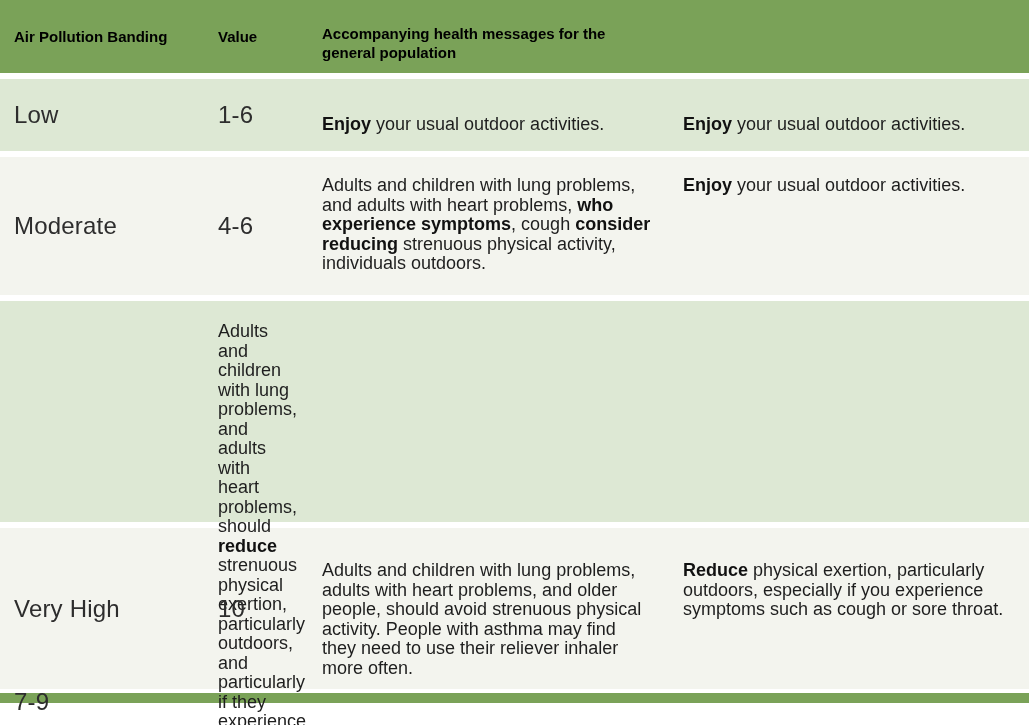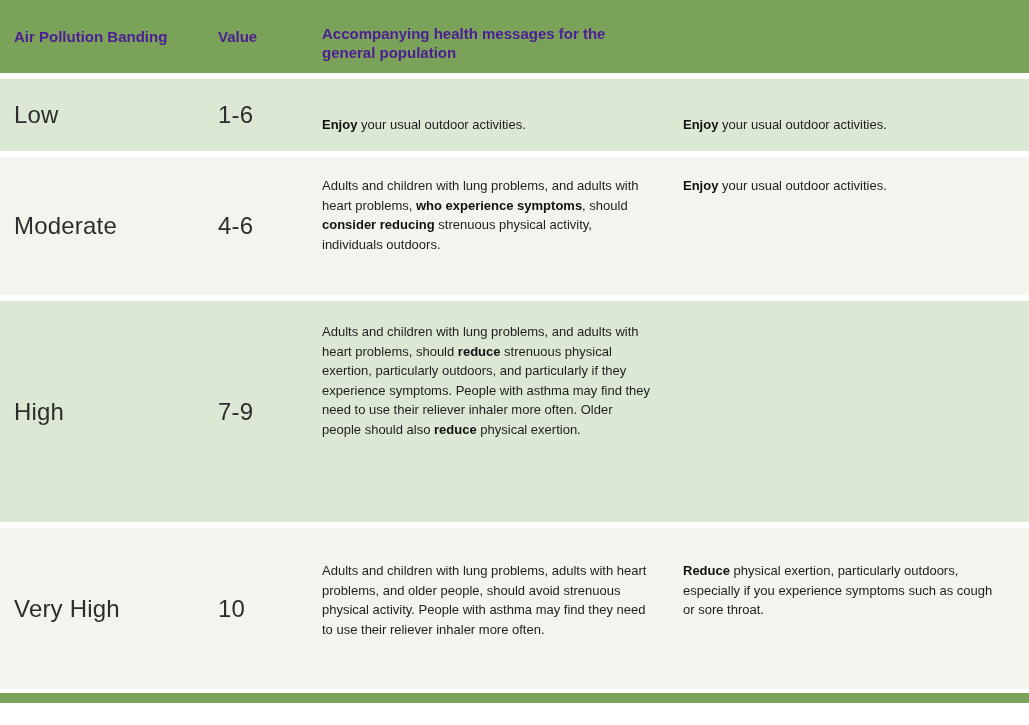--- a/index.html
+++ b/index.html
@@ -25,7 +25,7 @@
     background: #7aa258;
     height: 73px;
     align-items: center;
-    color: #4c1d95;
+    color: #000000;
     font-size: 15px;
     font-weight: 700;
     line-height: 19px;

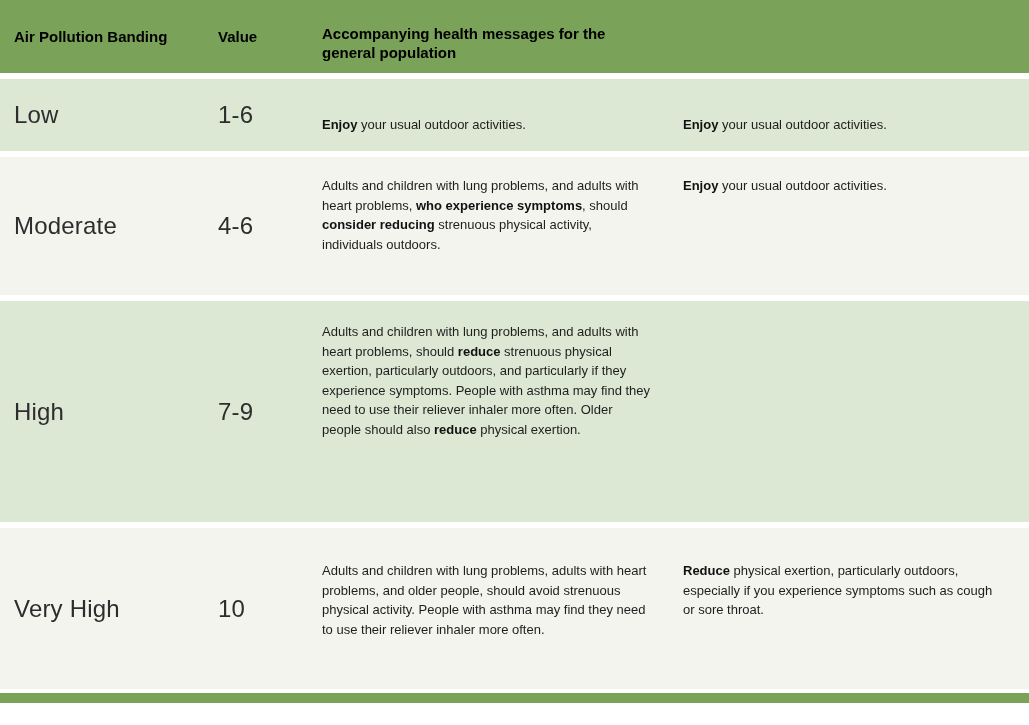--- a/index.html
+++ b/index.html
@@ -52,7 +52,7 @@
   }
   .msg {
     box-sizing: border-box;
-    font-size: 13px;
+    font-size: 18px;
     line-height: 19.5px;
     color: #1e1e1e;
   }

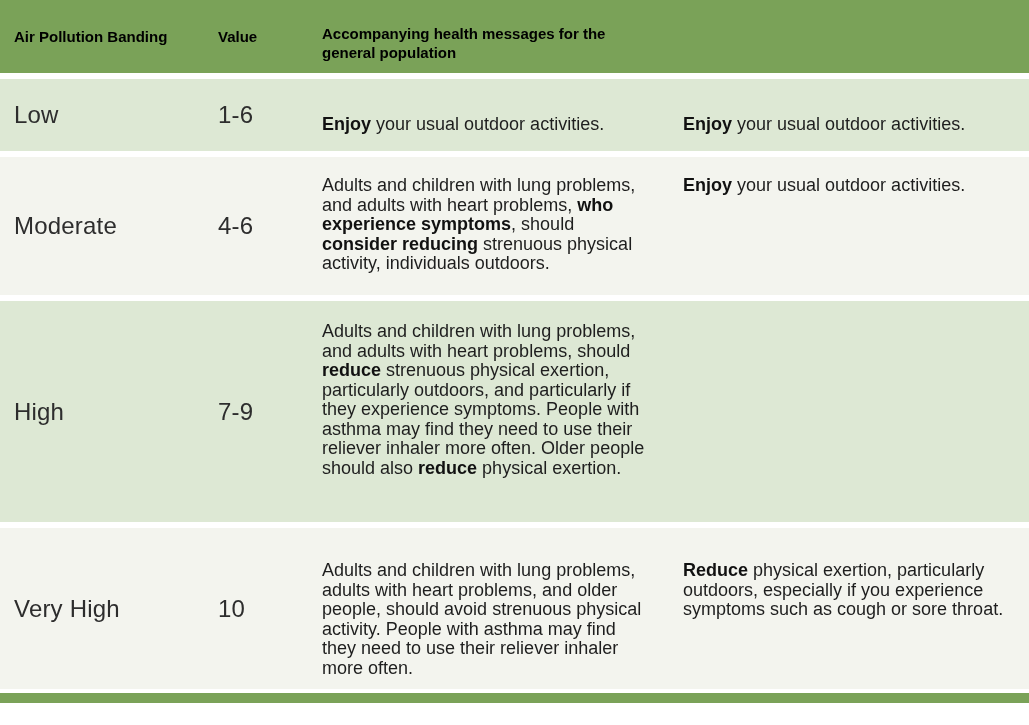--- a/index.html
+++ b/index.html
@@ -97,7 +97,7 @@
   <div class="grid-row data-row row-cream row-moderate">
     <div class="band-cell">Moderate</div>
     <div class="value-cell">4-6</div>
-    <div class="msg c3"><span>Adults and children with lung problems, and adults with heart problems, </span><b>who experience symptoms</b><span>, should </span><b>consider reducing</b><span> strenuous physical activity, individuals outdoors.</span></div>
+    <div class="msg c3"><span>Adults and children with lung problems, and adults with heart problems, </span><b>who experience symptoms</b><span>, cough </span><b>consider reducing</b><span> strenuous physical activity, individuals outdoors.</span></div>
     <div class="msg c4"><b>Enjoy</b><span> your usual outdoor activities.</span></div>
   </div>
 

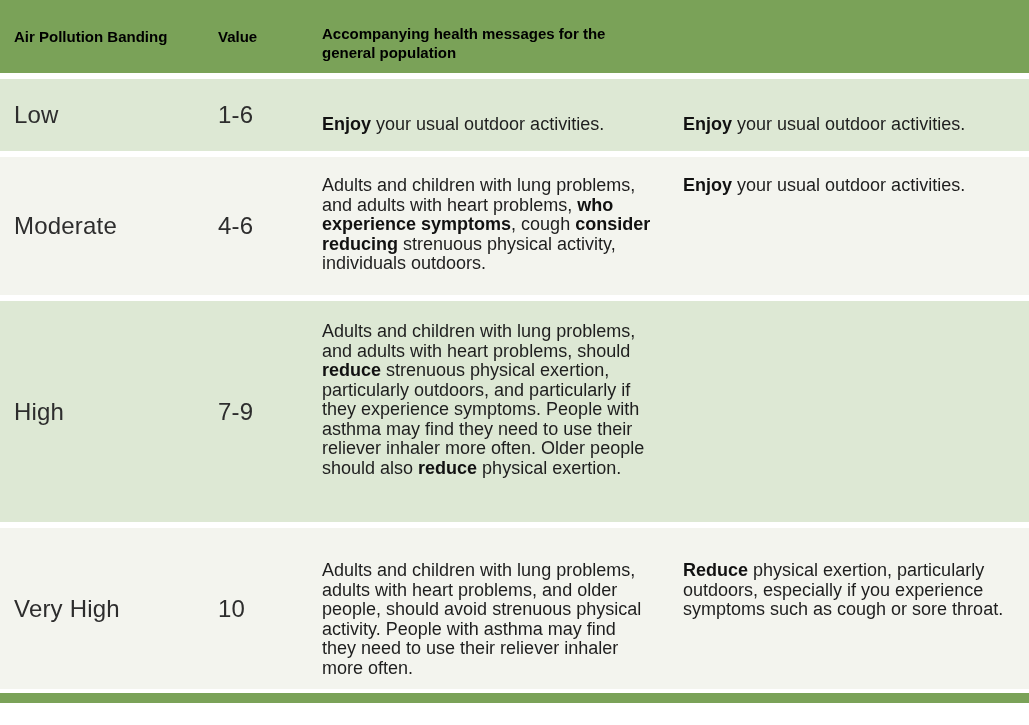--- a/index.html
+++ b/index.html
@@ -102,7 +102,6 @@
   </div>
 
   <div class="grid-row data-row row-green row-high">
-    <div class="band-cell">High</div>
     <div class="value-cell">7-9</div>
     <div class="msg c3"><span>Adults and children with lung problems, and adults with heart problems, should </span><b>reduce</b><span> strenuous physical exertion, particularly outdoors, and particularly if they experience symptoms. People with asthma may find they need to use their reliever inhaler more often. Older people should also </span><b>reduce</b><span> physical exertion.</span></div>
   </div>

